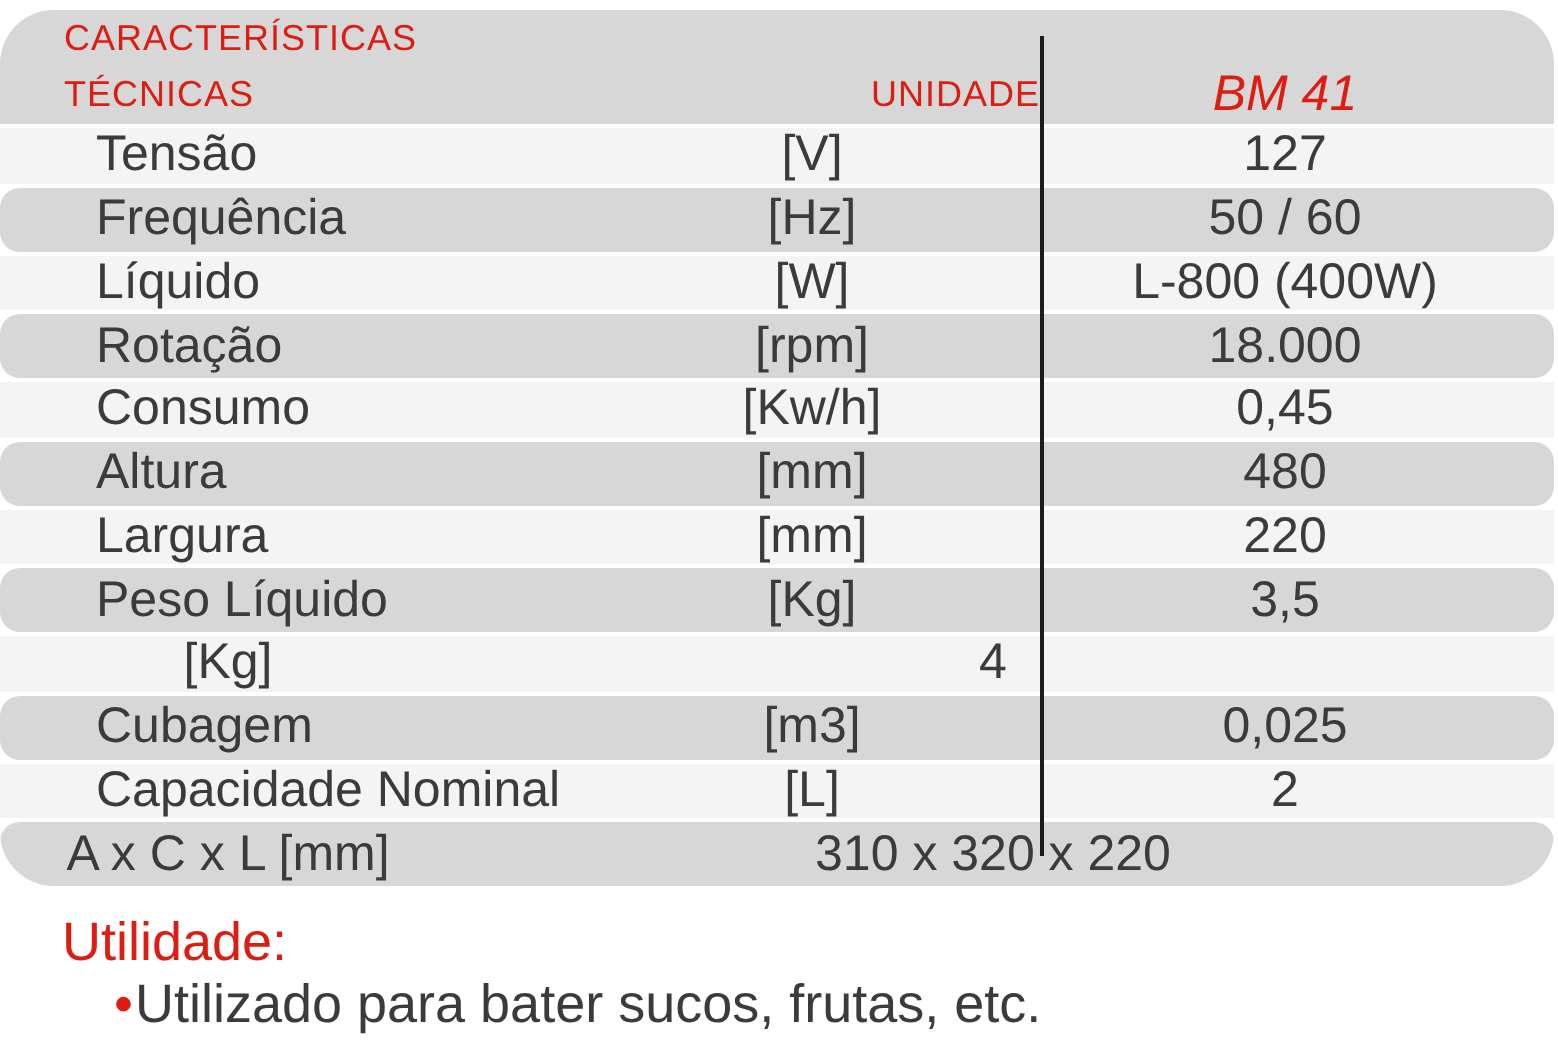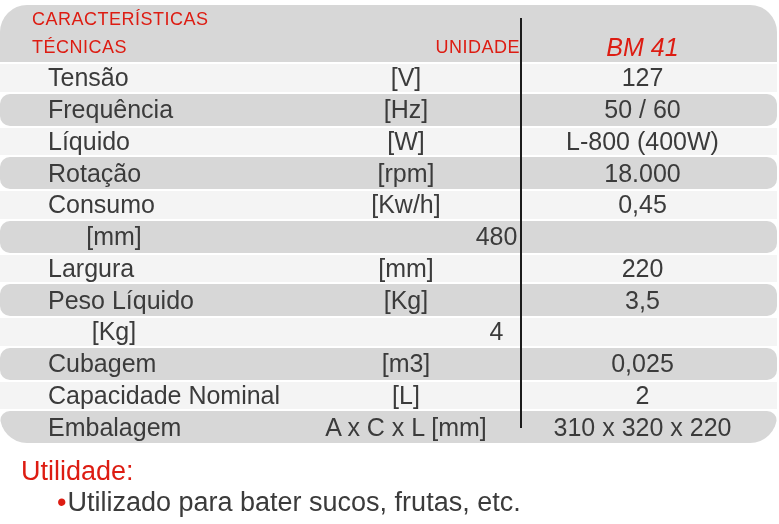--- a/index.html
+++ b/index.html
@@ -158,6 +158,7 @@
           <div class="cell-value">0,45</div>
         </div>
         <div class="row dark">
+          <div class="cell-label">Altura</div>
           <div class="cell-unit">[mm]</div>
           <div class="cell-value">480</div>
         </div>

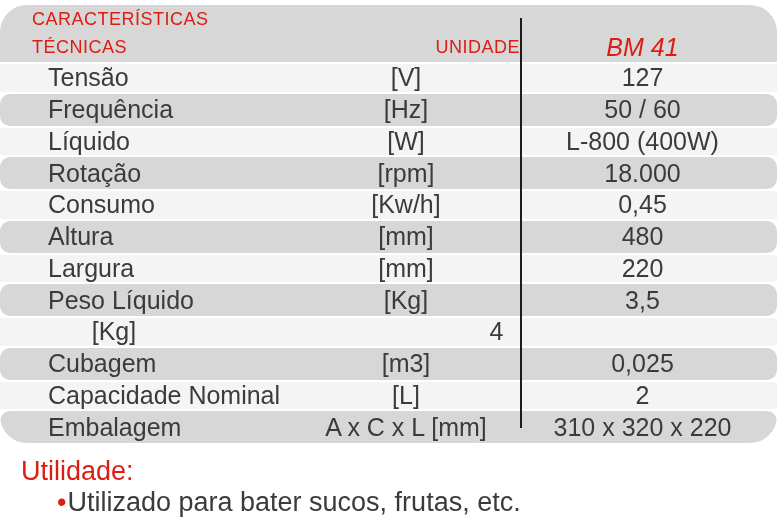--- a/index.html
+++ b/index.html
@@ -187,7 +187,6 @@
           <div class="cell-value">2</div>
         </div>
         <div class="row dark">
-          <div class="cell-label">Embalagem</div>
           <div class="cell-unit">A x C x L [mm]</div>
           <div class="cell-value">310 x 320 x 220</div>
         </div>

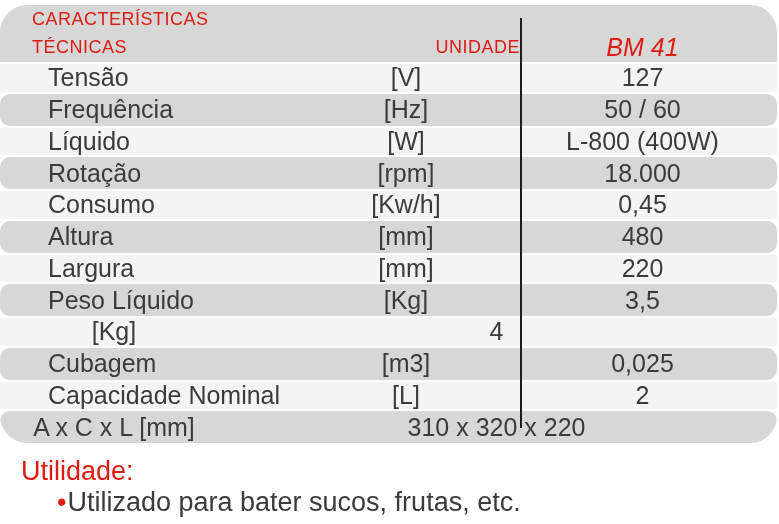--- a/index.html
+++ b/index.html
@@ -98,7 +98,7 @@
   }
   .footer-title {
     position: absolute;
-    left: 21px;
+    left: 31px;
     top: 456px;
     font-size: 27px;
     line-height: 30px;

